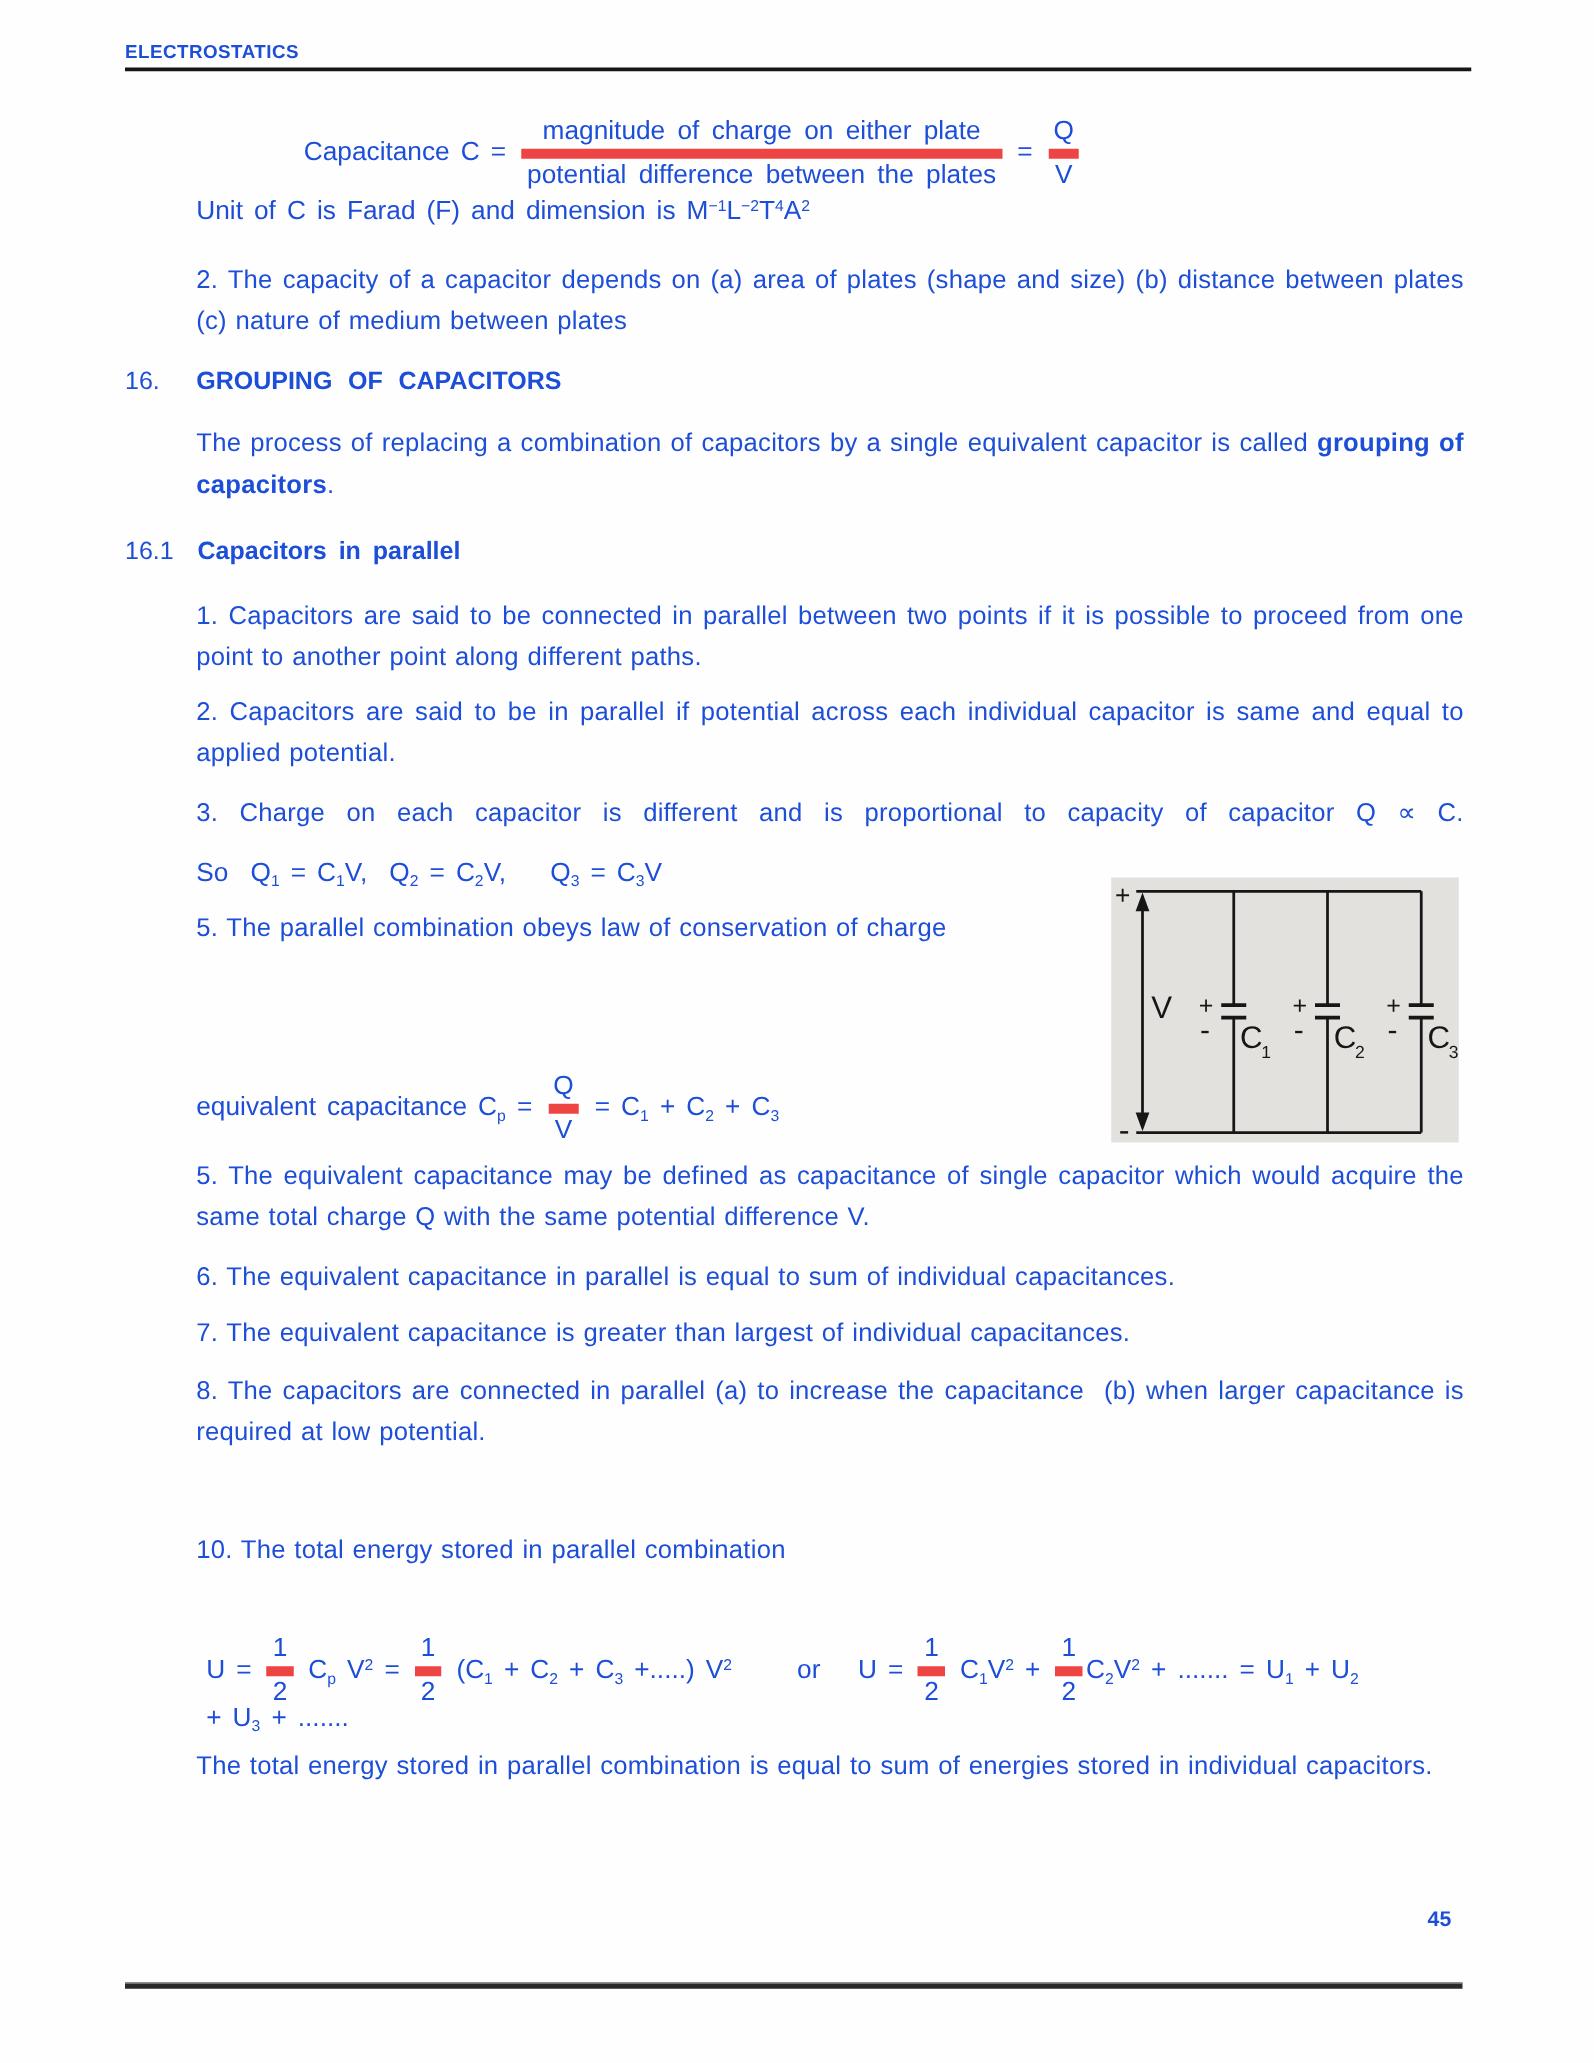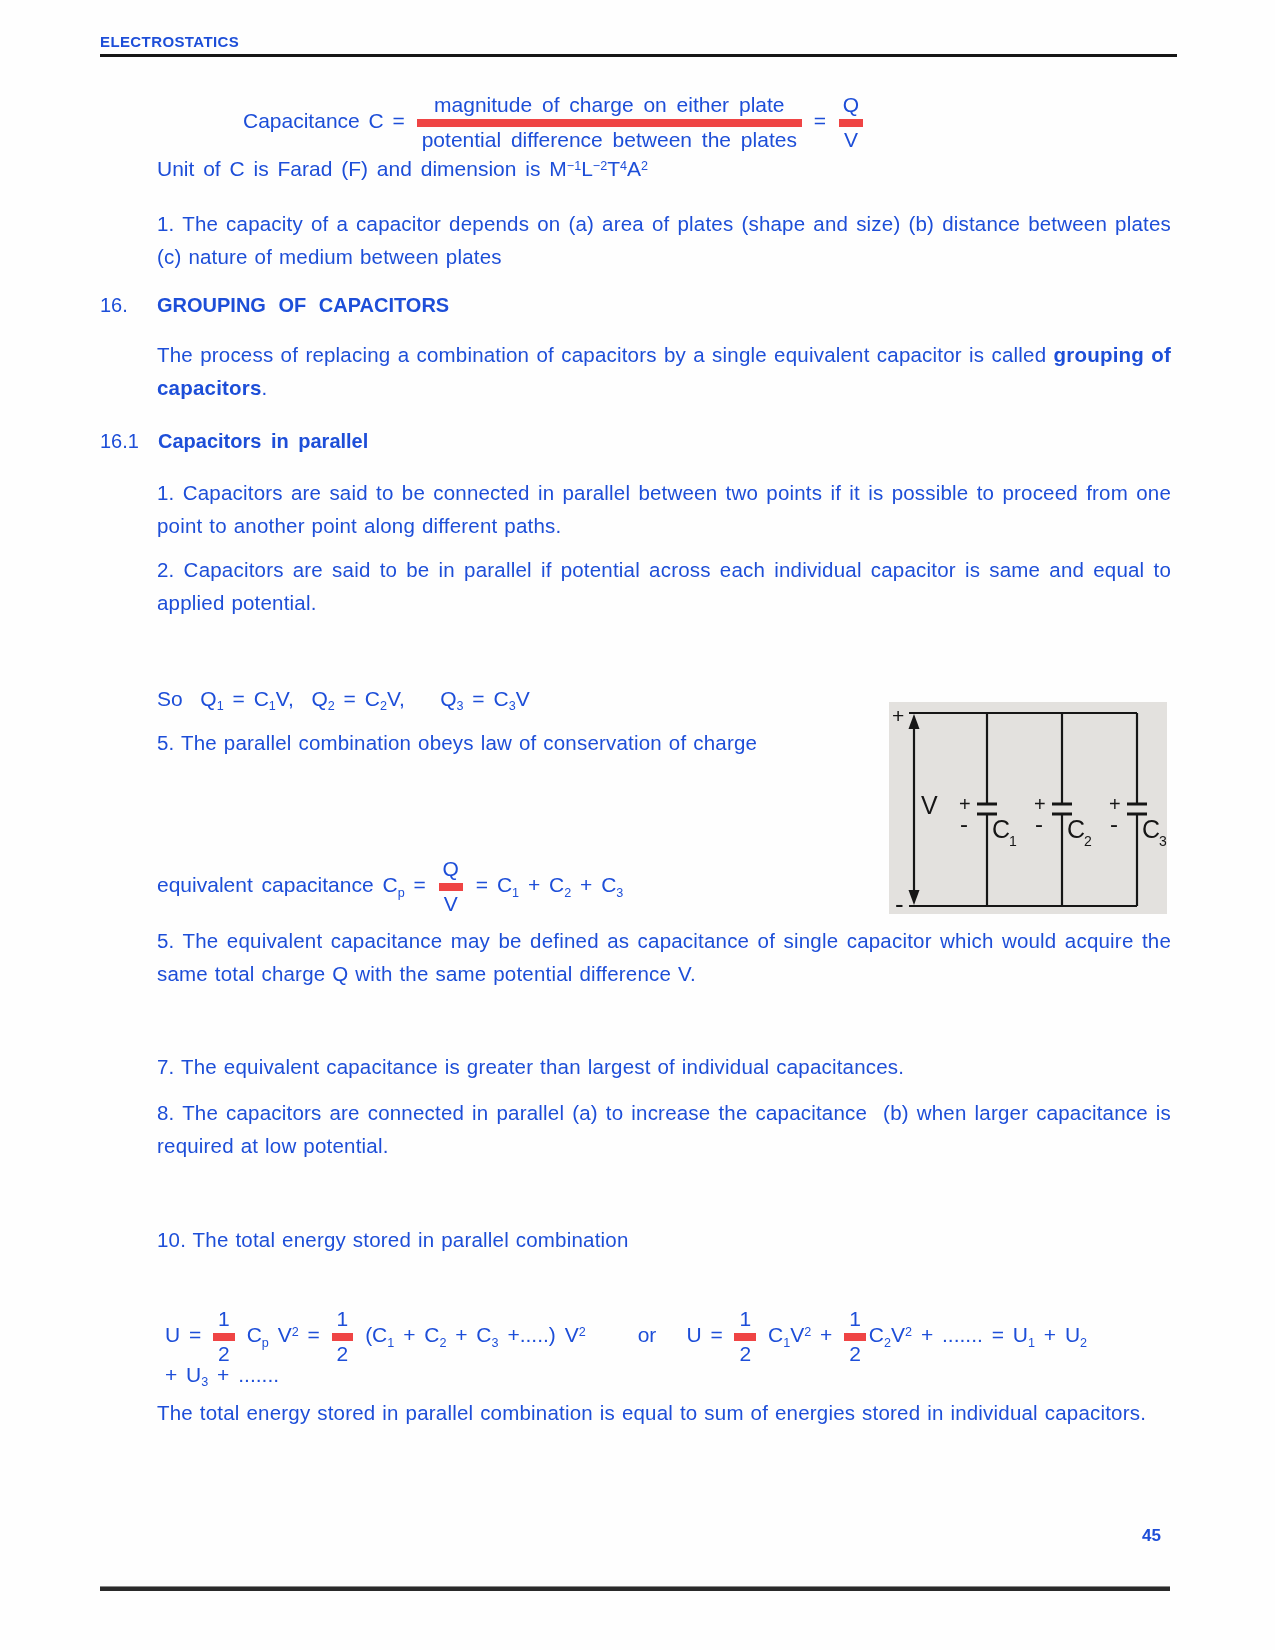--- a/index.html
+++ b/index.html
@@ -46,7 +46,7 @@
 
   <div class="formula" style="top:152px;">Unit of C is Farad (F) and dimension is M<sup>−1</sup>L<sup>−2</sup>T<sup>4</sup>A<sup>2</sup></div>
 
-  <div class="para" style="top:207px;">1. The capacity of a capacitor depends on (a) area of plates (shape and size) (b) distance between plates (c) nature of medium between plates</div>
+  <div class="para" style="top:207px;">2. The capacity of a capacitor depends on (a) area of plates (shape and size) (b) distance between plates (c) nature of medium between plates</div>
 
   <div class="sec-num" style="top:294px;">16.</div>
   <div class="sec-title" style="top:294px;">GROUPING OF CAPACITORS</div>

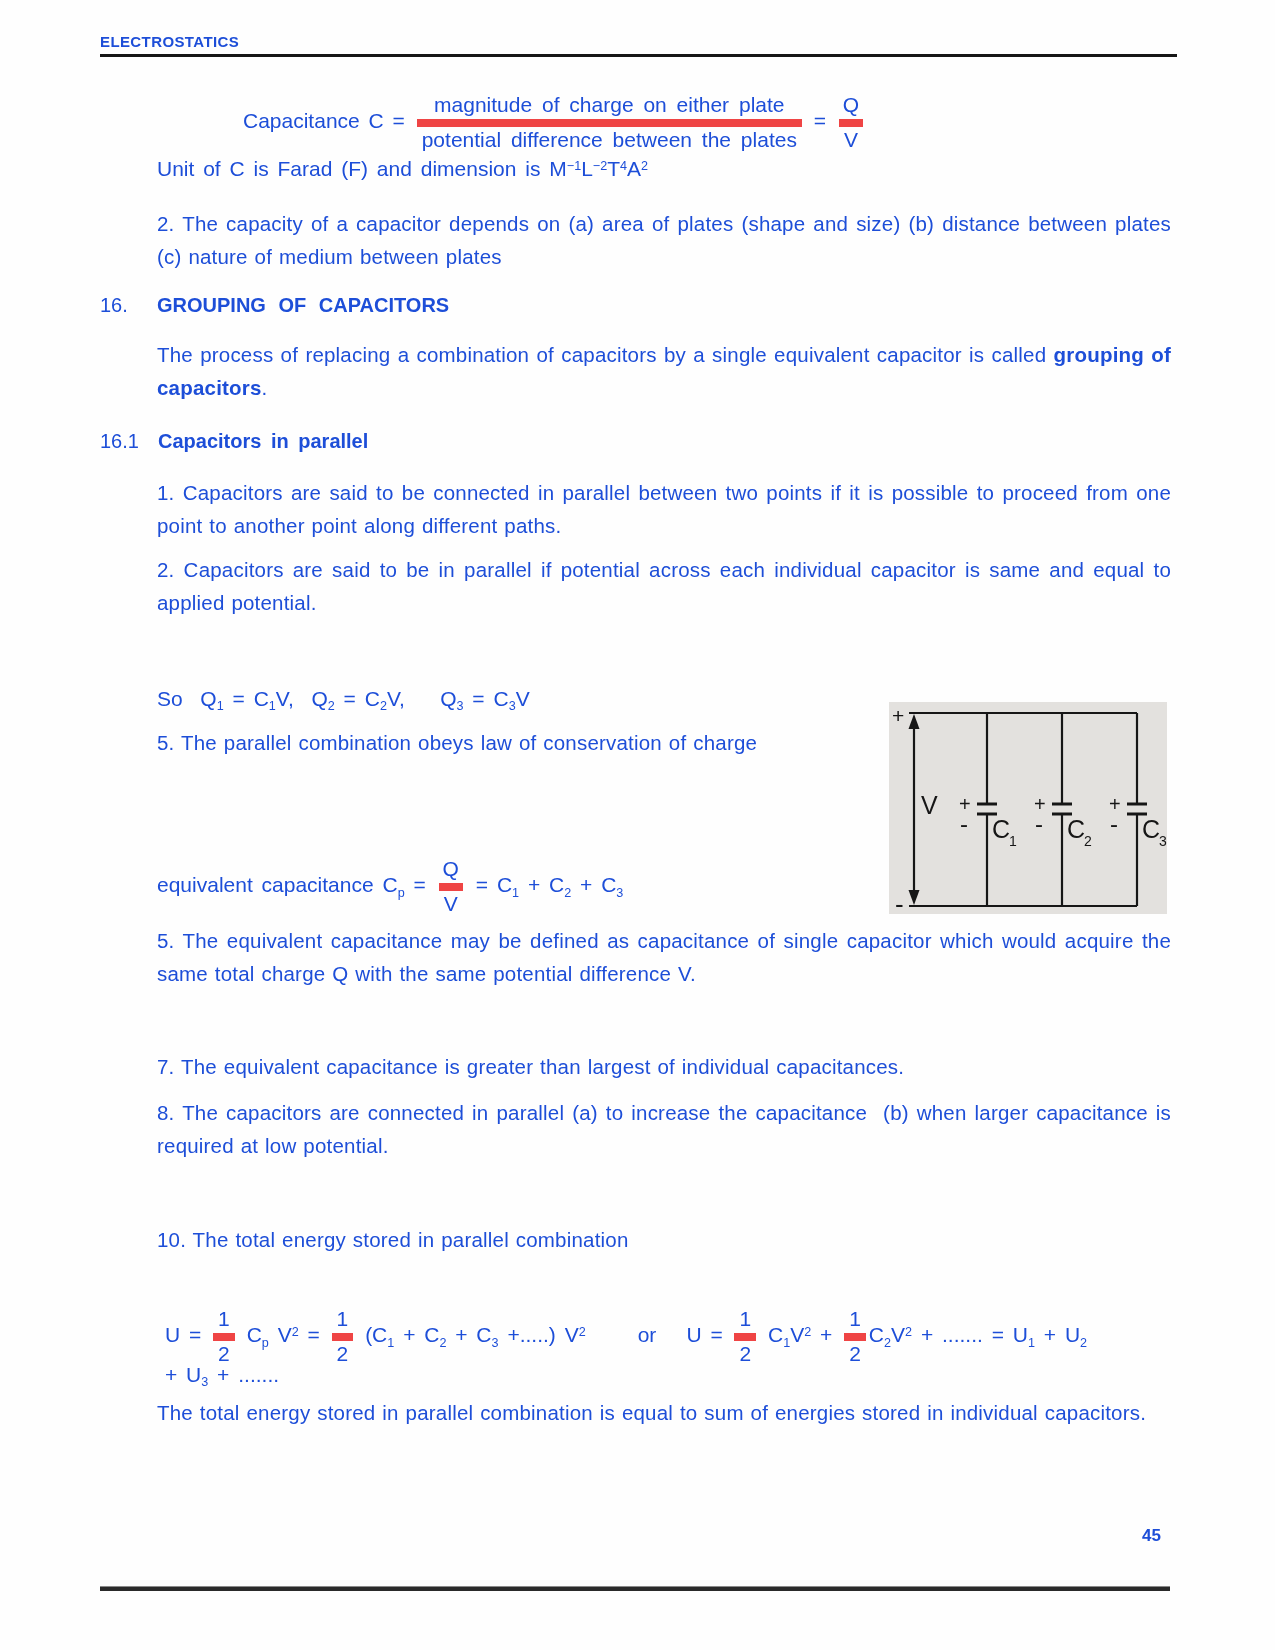--- a/index.html
+++ b/index.html
@@ -60,6 +60,7 @@
 
   <div class="para" style="top:553px;">2. Capacitors are said to be in parallel if potential across each individual capacitor is same and equal to applied potential.</div>
 
+  <div class="para stretch" style="top:634px;">3. Charge on each capacitor is different and is proportional to capacity of capacitor Q ∝ C.</div>
 
   <div class="formula" style="top:682px;">So&nbsp;&nbsp;Q<sub>1</sub> = C<sub>1</sub>V,&nbsp; Q<sub>2</sub> = C<sub>2</sub>V,&nbsp;&nbsp;&nbsp;&nbsp;Q<sub>3</sub> = C<sub>3</sub>V</div>
 

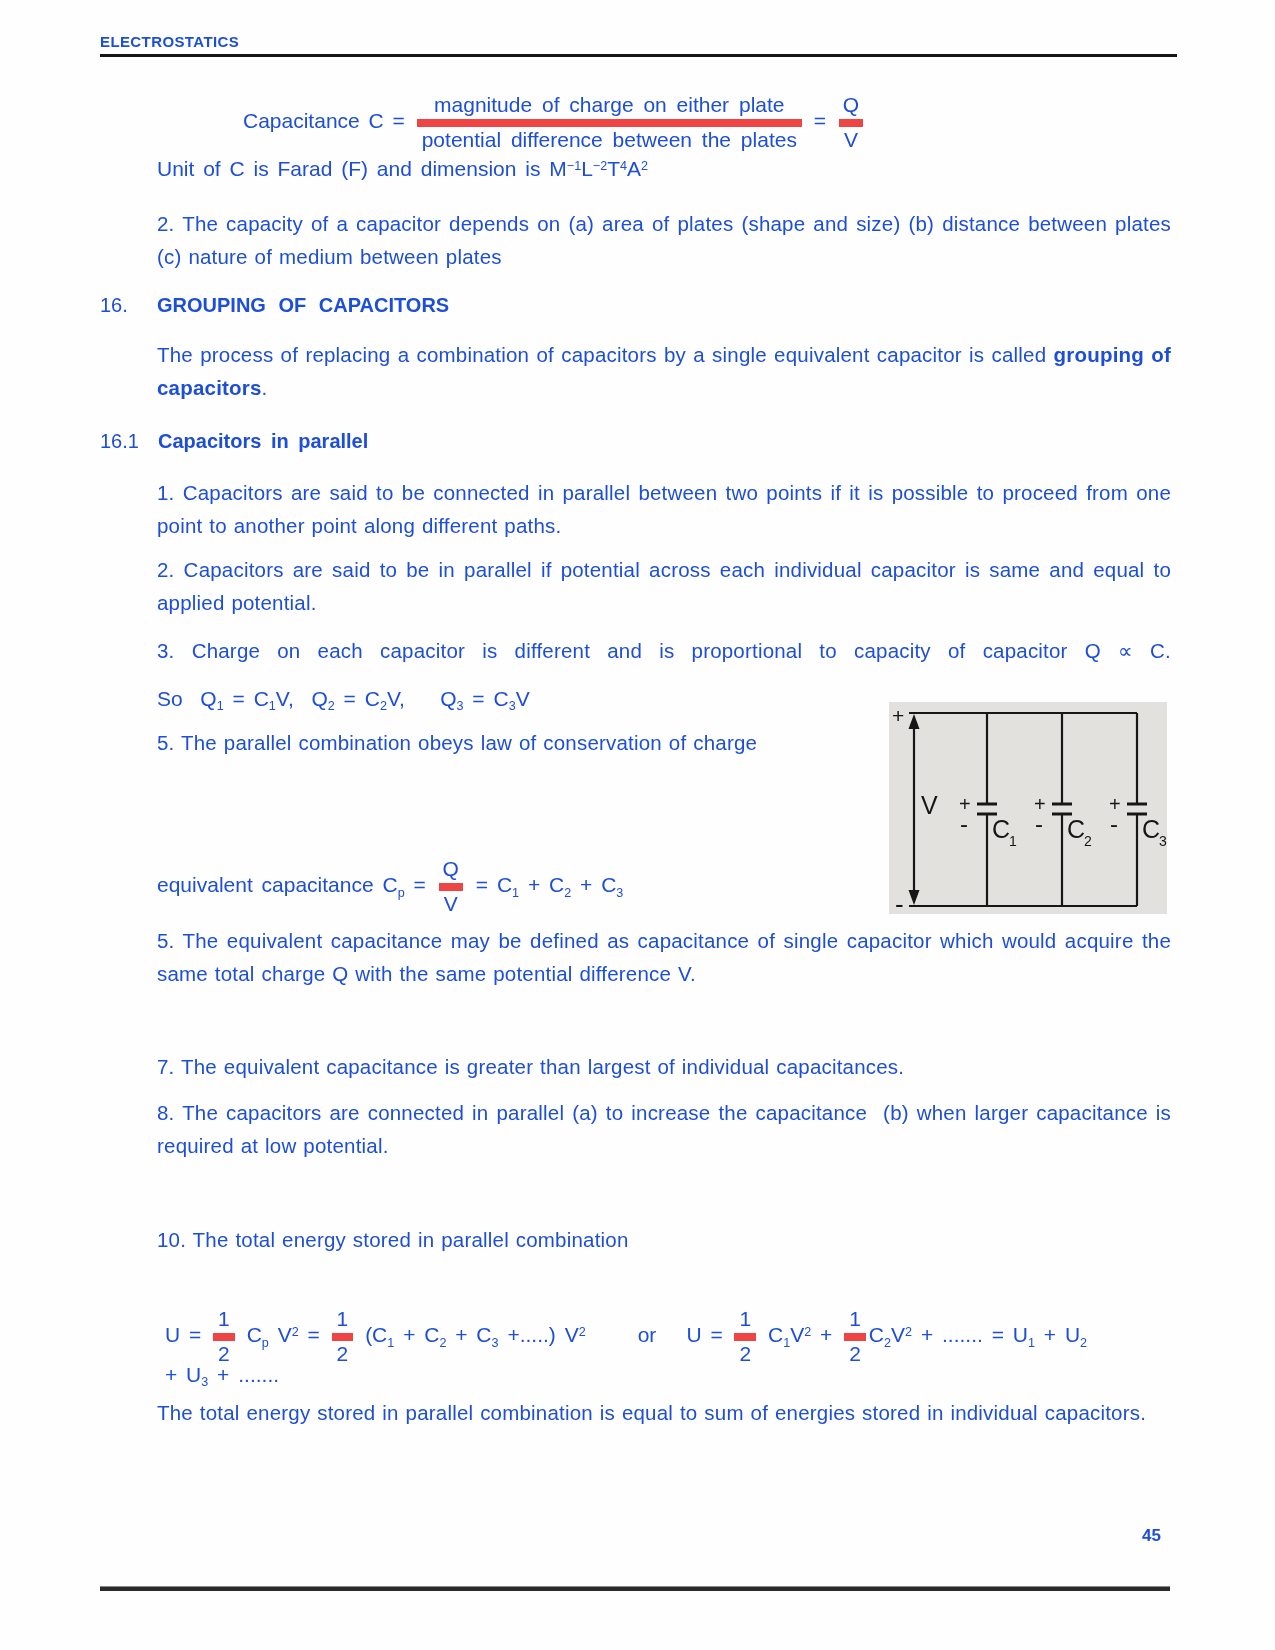--- a/index.html
+++ b/index.html
@@ -113,6 +113,7 @@
 
   <div class="para" style="top:924px;">5. The equivalent capacitance may be defined as capacitance of single capacitor which would acquire the same total charge Q with the same potential difference V.</div>
 
+  <div class="para" style="top:1005px;">6. The equivalent capacitance in parallel is equal to sum of individual capacitances.</div>
 
   <div class="para" style="top:1050px;">7. The equivalent capacitance is greater than largest of individual capacitances.</div>
 

